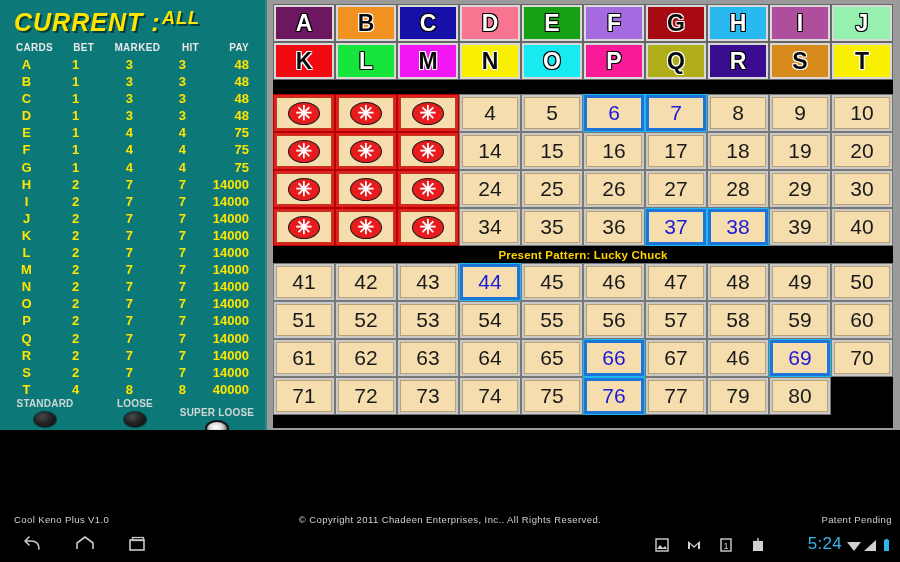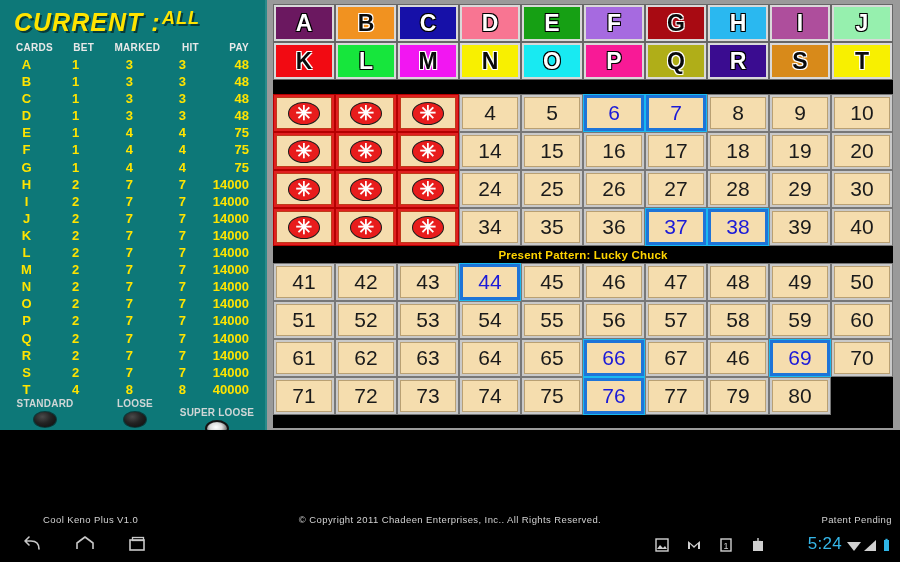--- a/index.html
+++ b/index.html
@@ -147,7 +147,7 @@
     position: absolute; left: 0; top: 512px; width: 900px; height: 16px;
     background: #000; color: #d2d2d2; font-size: 9.5px; letter-spacing: .4px;
   }
-  #footer .f-left   { position: absolute; left: 14px;  top: 2px; margin-left: 29px; }
+  #footer .f-left   { position: absolute; left: 14px;  top: 2px; }
   #footer .f-center { position: absolute; left: 0; width: 900px; text-align: center; top: 2px; }
   #footer .f-right  { position: absolute; right: 8px; top: 2px; }
 

